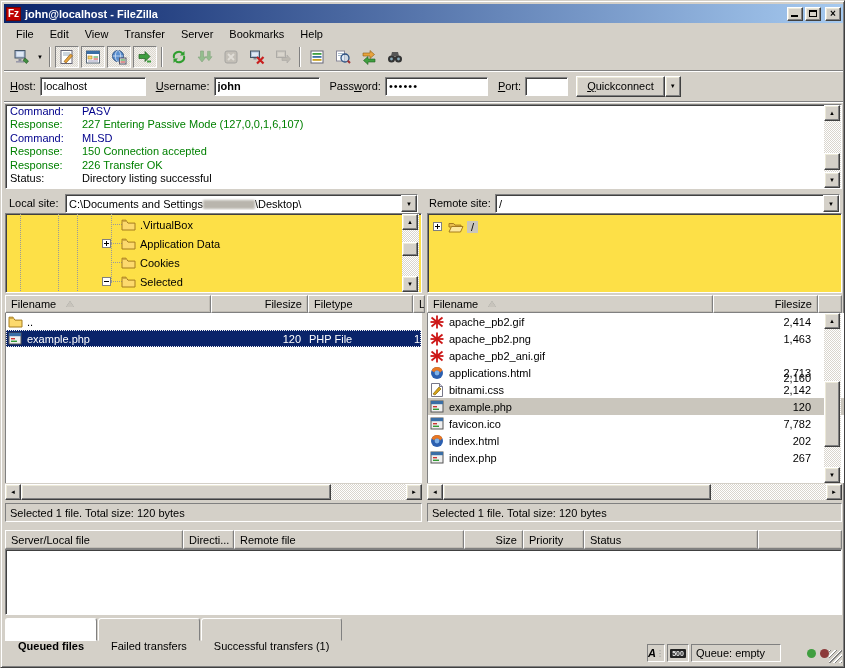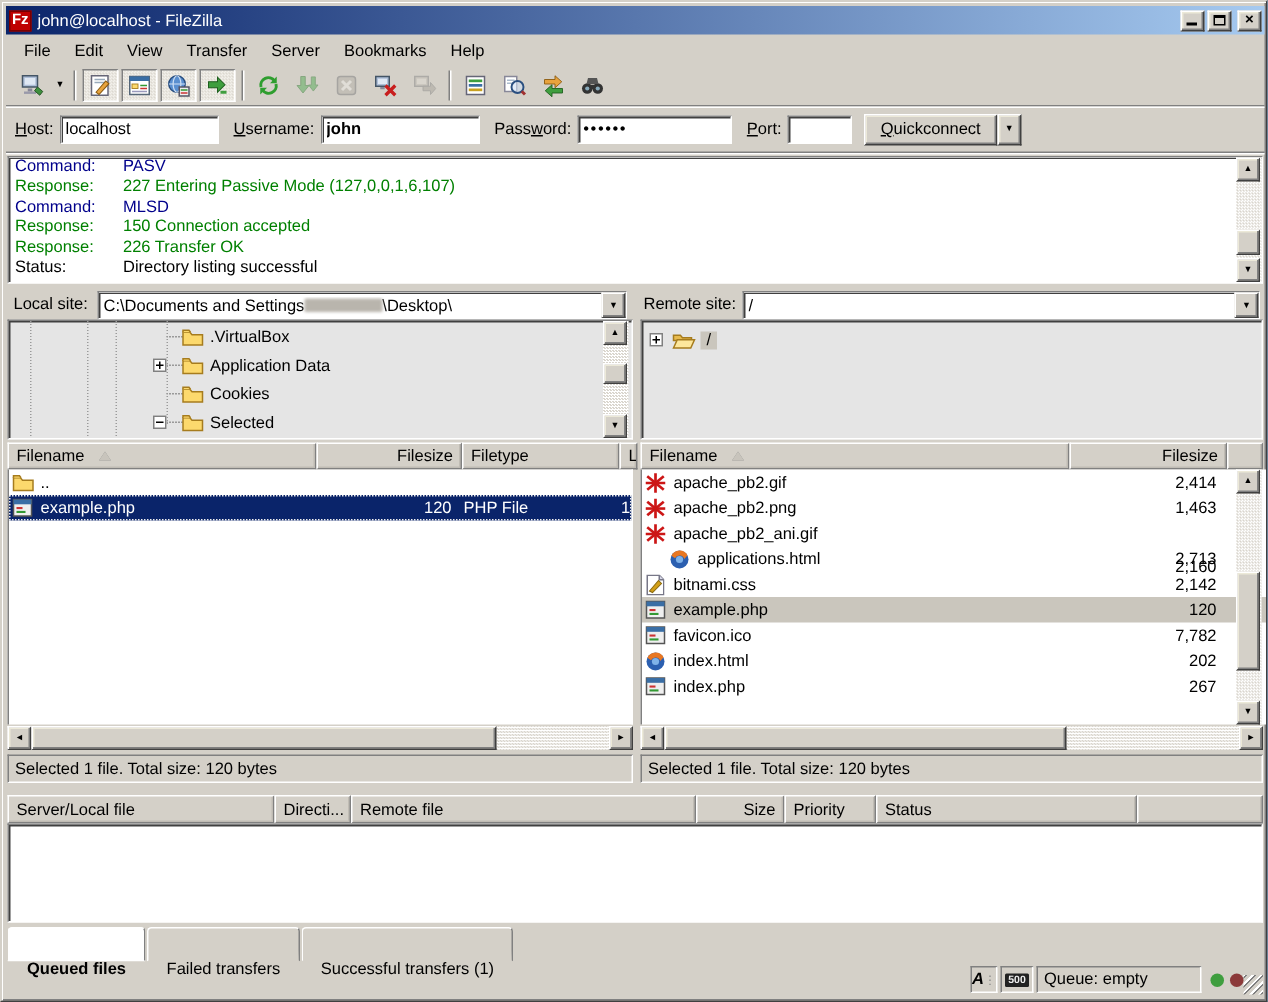--- a/index.html
+++ b/index.html
@@ -15,7 +15,7 @@
     display:flex;align-items:center;padding:0 2px;}
   .fz-icon{width:15px;height:14px;background:#bf0000;color:#fff;font-weight:bold;font-size:10px;
     display:flex;align-items:center;justify-content:center;margin-right:4px;border:1px solid #7a0000;}
-  .title-text{color:#fff;font-weight:normal;font-size:11px;flex:1;white-space:nowrap;}
+  .title-text{color:#fff;font-weight:bold;font-size:11px;flex:1;white-space:nowrap;}
   .win-btn{width:16px;height:14px;margin-left:2px;display:flex;align-items:center;justify-content:center;
     font-size:10px;font-weight:bold;color:#000;position:relative;}
   .glyph-min{position:absolute;left:3px;bottom:3px;width:7px;height:2px;background:#000;}

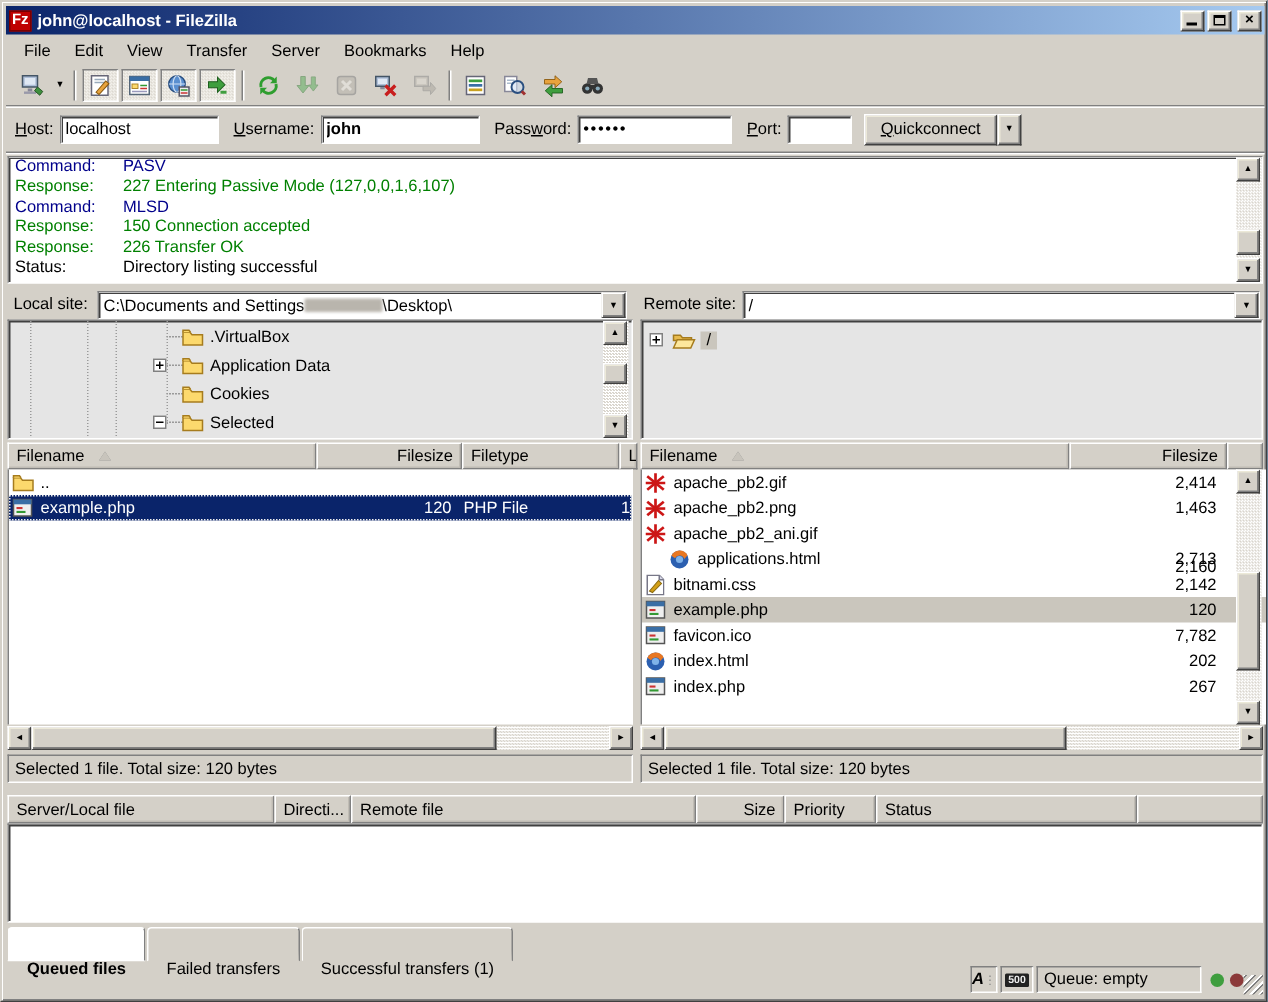--- a/index.html
+++ b/index.html
@@ -55,7 +55,7 @@
   .combo .val{flex:1;white-space:nowrap;overflow:hidden;}
   .combo-arrow{width:16px;height:100%;flex:none;display:flex;align-items:center;justify-content:center;font-size:6px;
     background:#d4d0c8;border:1px solid;border-color:#fff #404040 #404040 #fff;box-shadow:inset -1px -1px 0 #808080;}
-  .tree{background:#e5e5e5;border:1px solid;border-color:#808080 #fff #fff #808080;box-shadow:inset 1px 1px 0 #404040;overflow:hidden;}
+  .tree{background:#fde047;border:1px solid;border-color:#808080 #fff #fff #808080;box-shadow:inset 1px 1px 0 #404040;overflow:hidden;}
   .tree-row{position:absolute;height:19px;display:flex;align-items:center;font-size:11px;}
   .dotline-v{position:absolute;width:1px;background-image:repeating-linear-gradient(to bottom,#9a9a9a 0 1px,transparent 1px 2px);}
   .dotline-h{position:absolute;height:1px;background-image:repeating-linear-gradient(to right,#9a9a9a 0 1px,transparent 1px 2px);}

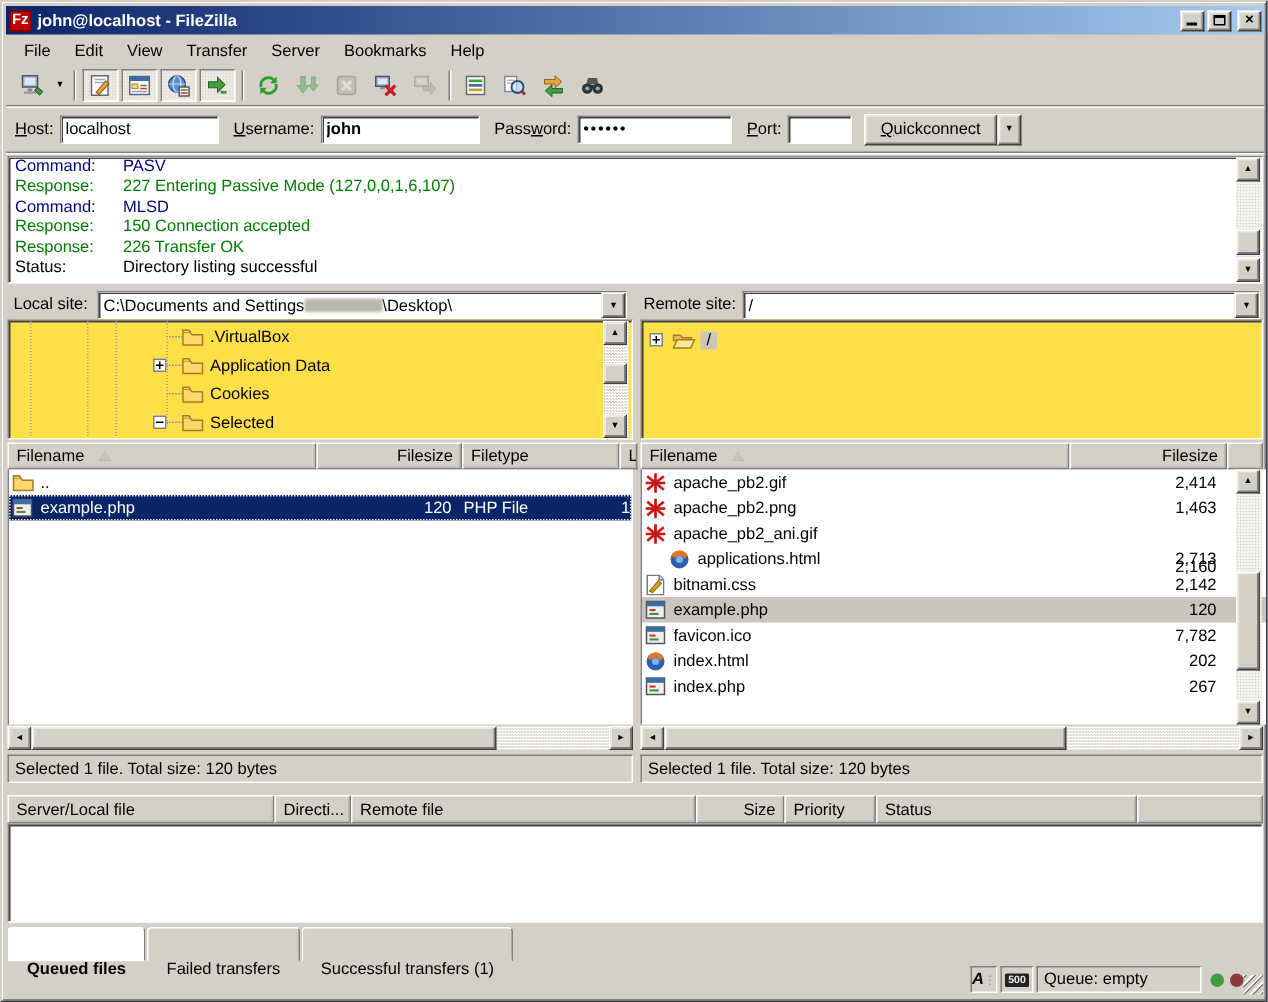--- a/index.html
+++ b/index.html
@@ -511,7 +511,7 @@
         </span>
       </div>
       <div class="frow" style="top: 51px;">
-        <span class="cell" style="width: 286px; padding-left: 16px;">
+        <span class="cell" style="width: 286px;">
           <span class="ficon">
             <svg width="14" height="14" viewBox="0 0 14 14">
               <circle cx="7" cy="7" r="6" fill="#2b5fb0"></circle>

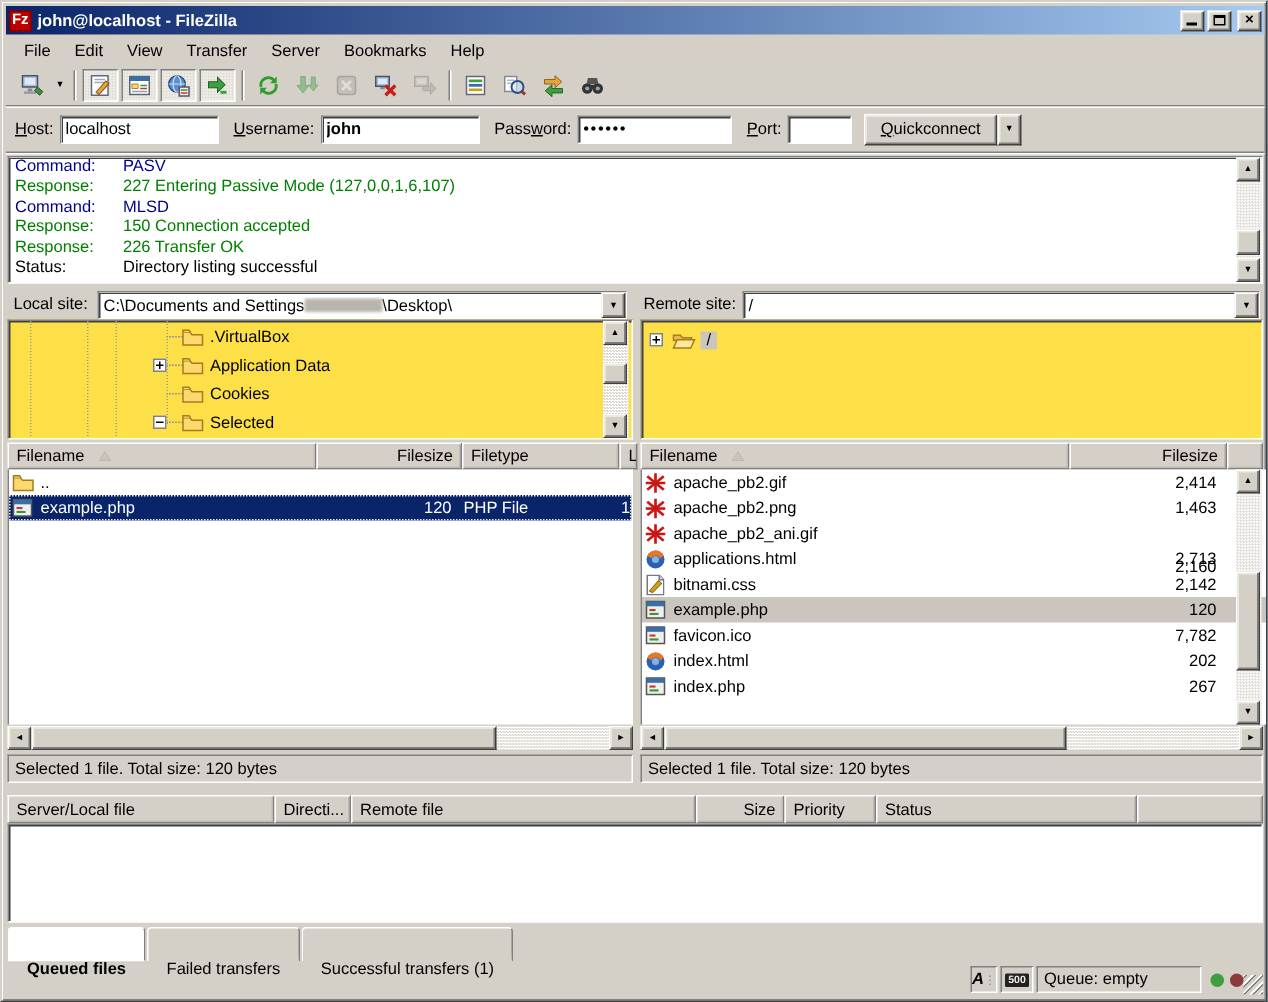--- a/index.html
+++ b/index.html
@@ -661,7 +661,7 @@
     <div class="sb-panel" style="left:663px;width:22px;justify-content:center;">
       <span style="background:#222;color:#eee;font-size:7px;font-weight:bold;padding:1px 2px;border-radius:1px;">500</span>
     </div>
-    <div class="sb-panel" style="left:687px;width:110px;padding-left:4px;">Queue: empty</div>
+    <div class="sb-panel" style="left:687px;width:90px;padding-left:4px;">Queue: empty</div>
     <div class="led" id="led-green" style="left: 803px; background: rgb(63, 158, 63);"></div>
     <div class="led" id="led-red" style="left: 816px; background: rgb(140, 58, 58);"></div>
     <div class="grip"></div>

